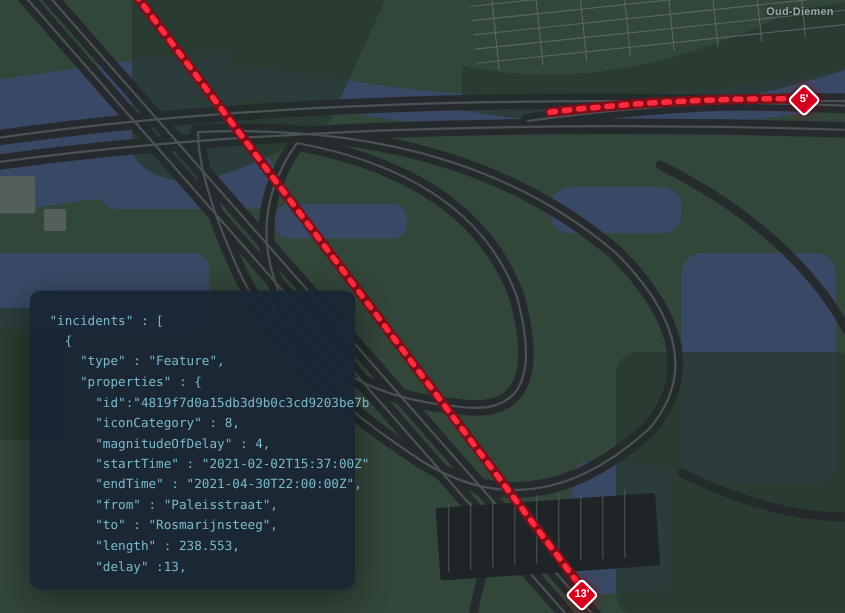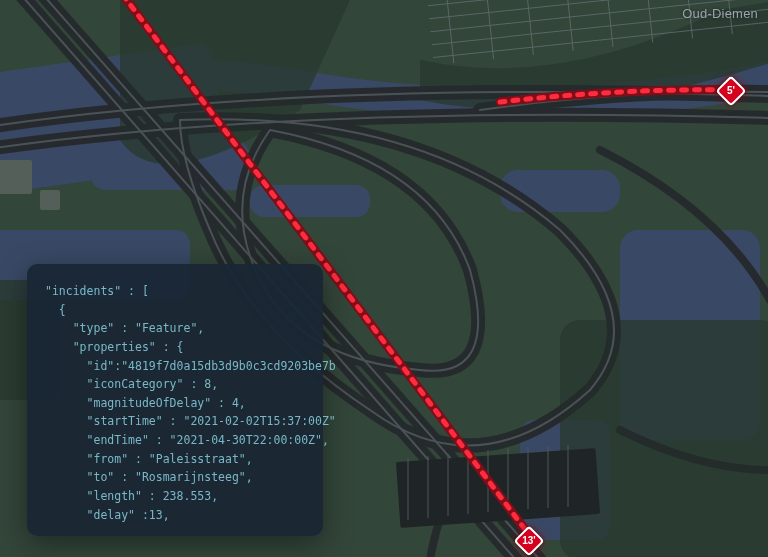--- a/index.html
+++ b/index.html
@@ -6,7 +6,7 @@
   html, body { width: 768px; height: 557px; overflow: hidden; background: #2a3a2e; font-family: ui-monospace, 'SF Mono', Menlo, Consolas, monospace; }
   .viewport { position: relative; width: 768px; height: 557px; }
   .map-svg { position: absolute; inset: 0; width: 768px; height: 557px; display: block; }
-  .place-label { position: absolute; color: #9aa4ae; font-family: -apple-system, BlinkMacSystemFont, 'Segoe UI', sans-serif; font-size: 13px; font-weight: 400; letter-spacing: 0.2px; text-shadow: 0 0 3px rgba(0,0,0,0.6); }
+  .place-label { position: absolute; color: #9aa4ae; font-family: -apple-system, BlinkMacSystemFont, 'Segoe UI', sans-serif; font-size: 10px; font-weight: 700; letter-spacing: 0.2px; text-shadow: 0 0 3px rgba(0,0,0,0.6); }
   .pin { position: absolute; width: 22px; height: 22px; transform: translate(-50%, -50%) rotate(45deg); background: #d4001e; border: 2px solid #ffffff; border-radius: 4px; box-shadow: 0 0 5px rgba(0,0,0,0.5), 0 0 10px rgba(212,0,30,0.5); }
   .pin .pin-text { position: absolute; inset: 0; display: flex; align-items: center; justify-content: center; transform: rotate(-45deg); color: #ffffff; font-family: -apple-system, BlinkMacSystemFont, 'Segoe UI', sans-serif; font-size: 10px; font-weight: 700; line-height: 1; }
   .code-panel { position: absolute; left: 27px; top: 264px; width: 296px; background: rgba(25, 38, 52, 0.92); border-radius: 10px; padding: 18px 18px 12px 18px; color: #79b8c8; font-size: 11.5px; line-height: 1.62; box-shadow: 0 8px 30px rgba(0,0,0,0.4); }

